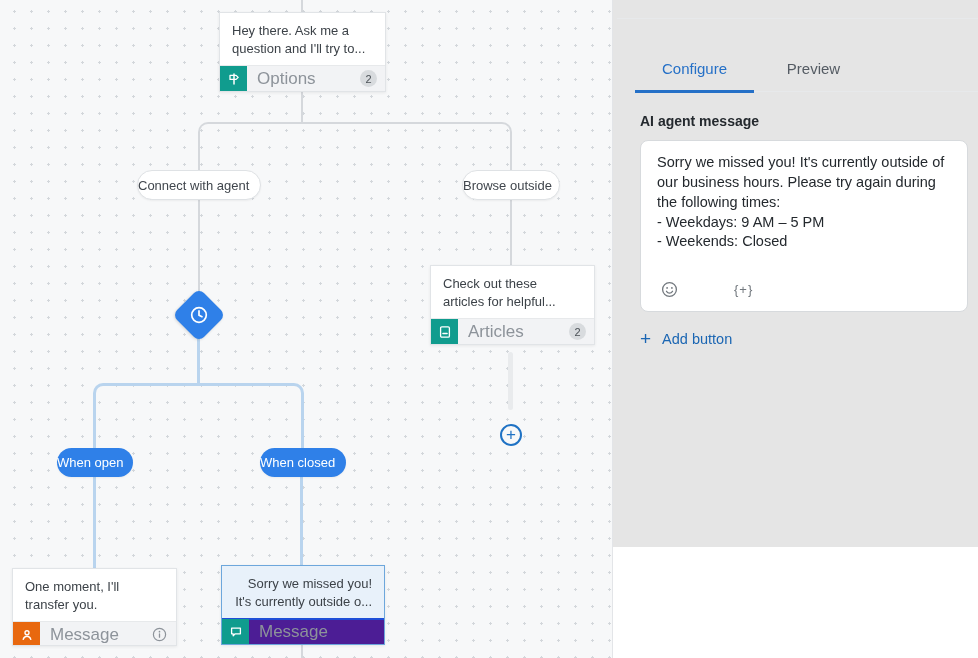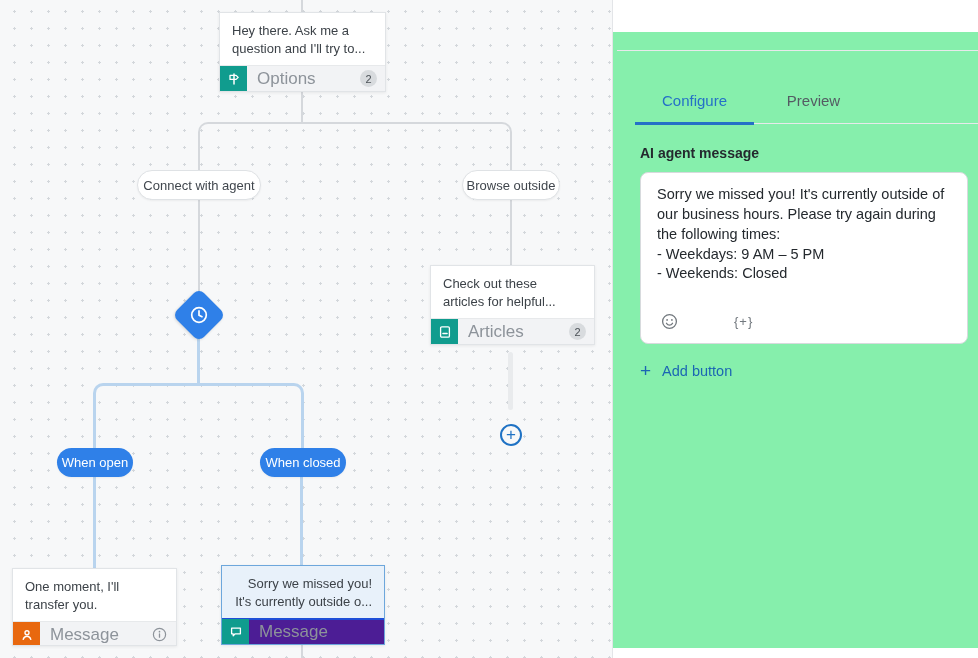--- a/index.html
+++ b/index.html
@@ -52,7 +52,7 @@
                  background:#f7f8f9; z-index:3; font-weight:400; }
 
   
-  #panel { position:absolute; left:613px; top:0; width:365px; height:616px; background:#86efac;margin-top:32px; }
+  #panel { position:absolute; left:613px; top:0; width:365px; height:547px; background:#e5e5e5; }
   .panel-topline { position:absolute; top:18px; left:4px; right:0; height:1px; background:#e7e9eb; }
   .tabs { display:flex; margin:52px 0 0 22px; border-bottom:1px solid #e7e9eb; }
   .tab { width:119px; text-align:center; padding:8px 0 13px; font-size:15px; color:#545b63; cursor:pointer; }

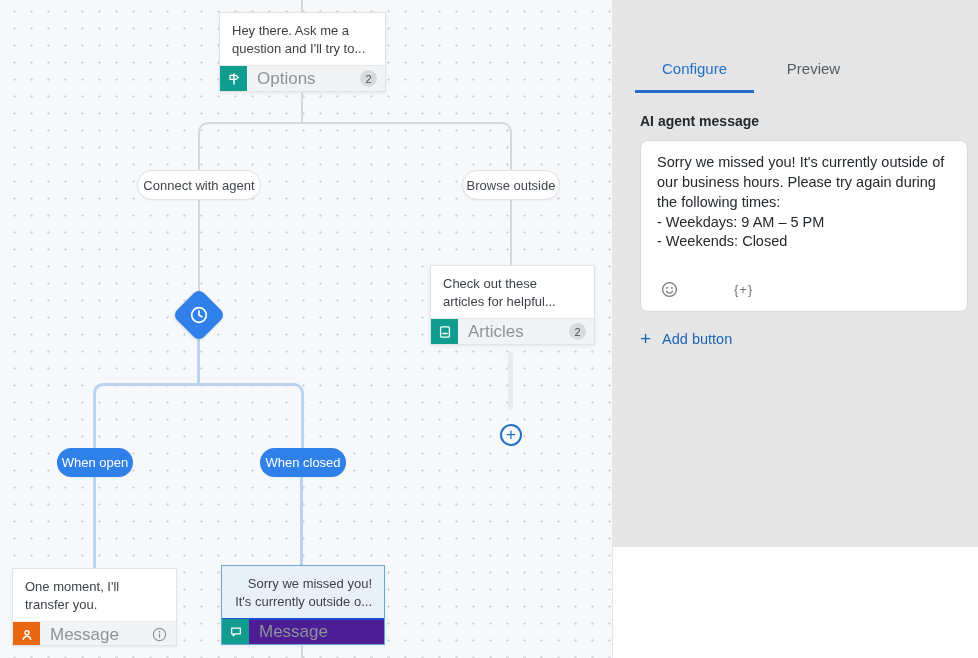--- a/index.html
+++ b/index.html
@@ -39,7 +39,7 @@
 
   .pill { position:absolute; background:#fff; border:1px solid #dfe2e5; border-radius:15px;
           box-shadow:0 1px 2px rgba(0,0,0,.05); font-size:13px; color:#40464d;
-          display:flex; align-items:center; justify-content:center; z-index:3; }
+          display:flex; align-items:center; justify-content:flex-start; z-index:3; }
   .pill.bluefill { background:#2f80e8; border:none; color:#fff; }
 
   .diamond { position:absolute; left:180px; top:296px; width:38px; height:38px; background:#2f80e8;

